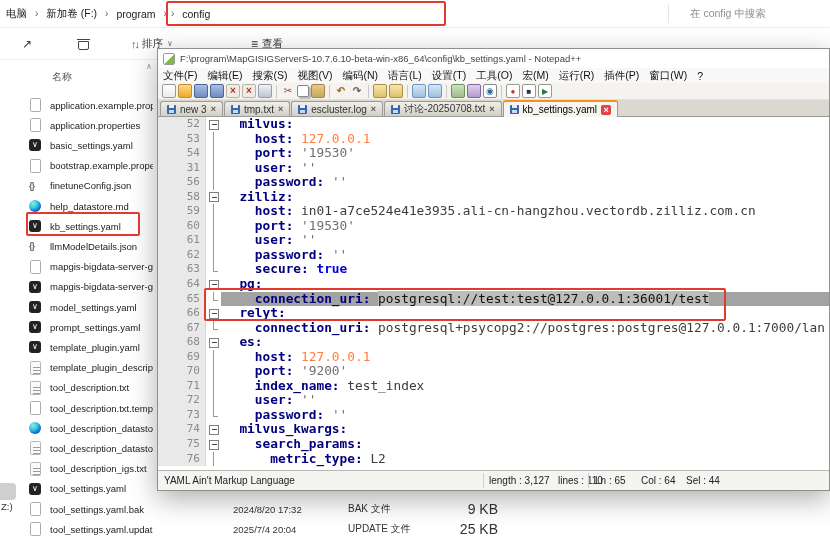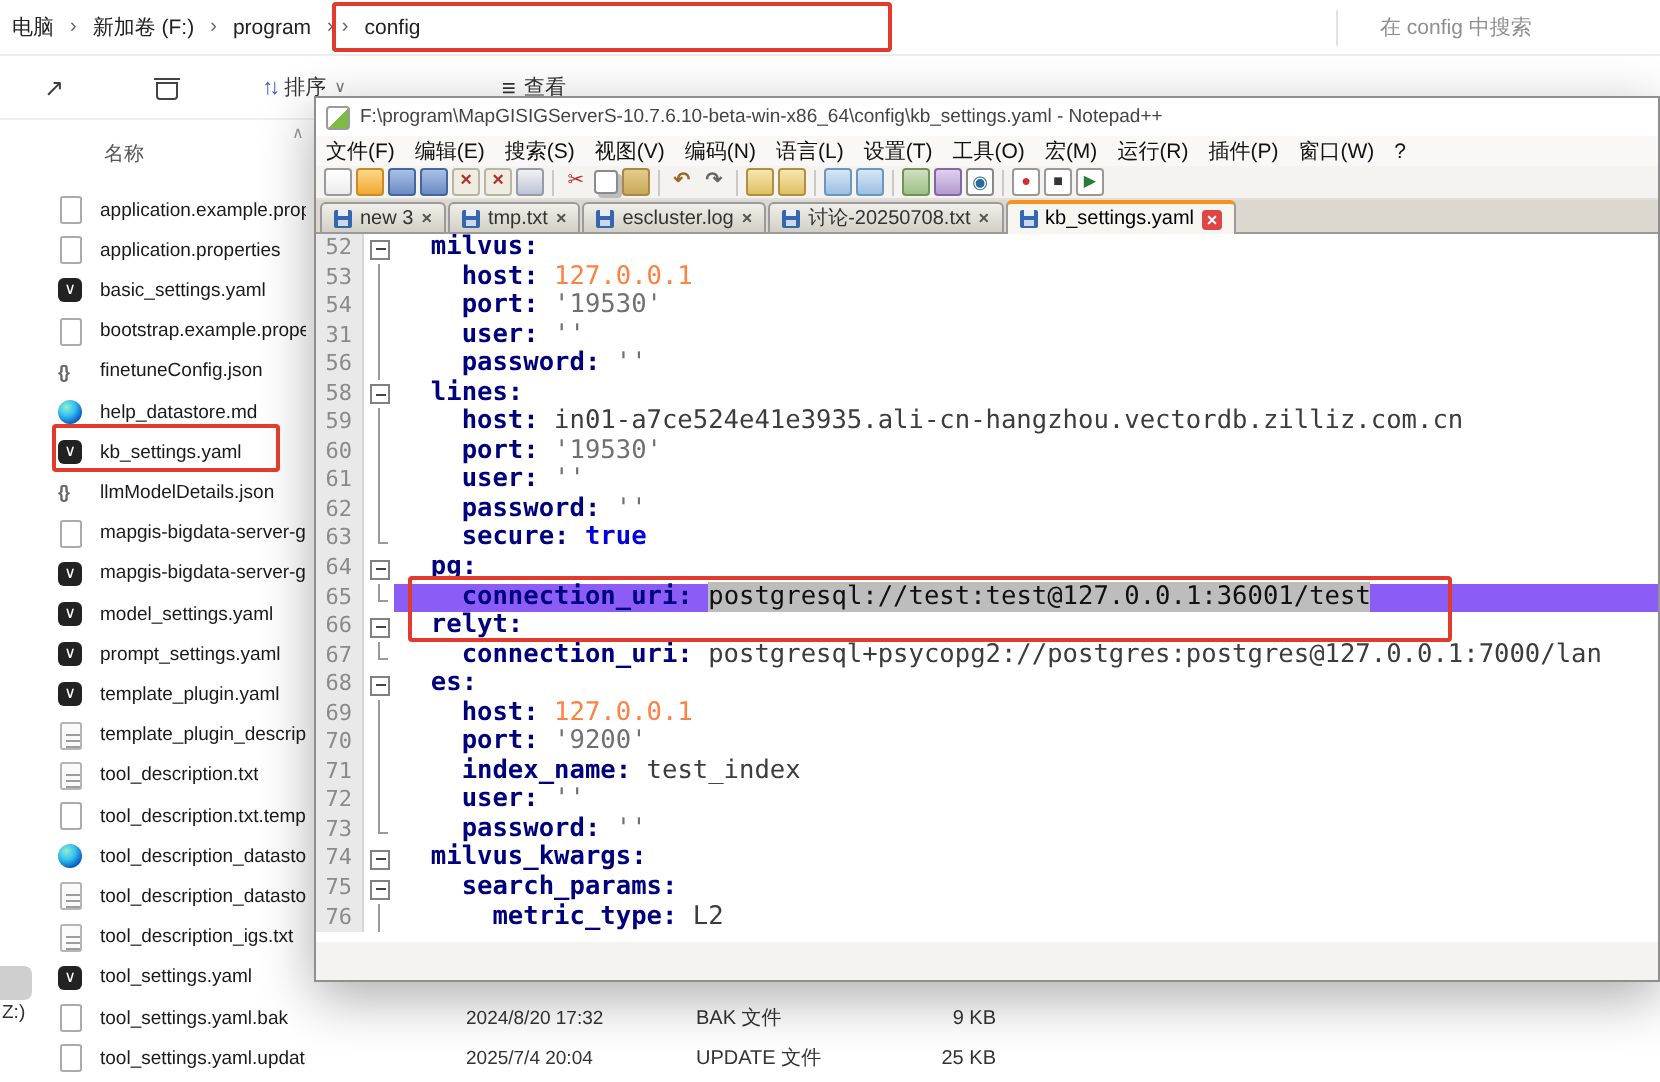--- a/index.html
+++ b/index.html
@@ -99,7 +99,7 @@
 
   .npp-editor { position:absolute; left:0; top:68px; width:671px; height:354px; background:#fff; overflow:hidden; }
   .ed-line { display:flex; height:14.55px; align-items:stretch; }
-  .gut { width:24px; padding-right:5px; background:#e9e9e9; color:#8a8a8a; text-align:right;
+  .gut { width:48px; padding-right:5px; background:#e9e9e9; color:#8a8a8a; text-align:right;
     font:11px/14.55px "DejaVu Sans Mono",monospace; border-right:1px solid #d8d8d8; flex:none; }
   .fm { width:15px; position:relative; background:#fff; flex:none; }
   .fm-l::before { content:""; position:absolute; left:7px; top:0; bottom:0; width:1px; background:#9a9a9a; }

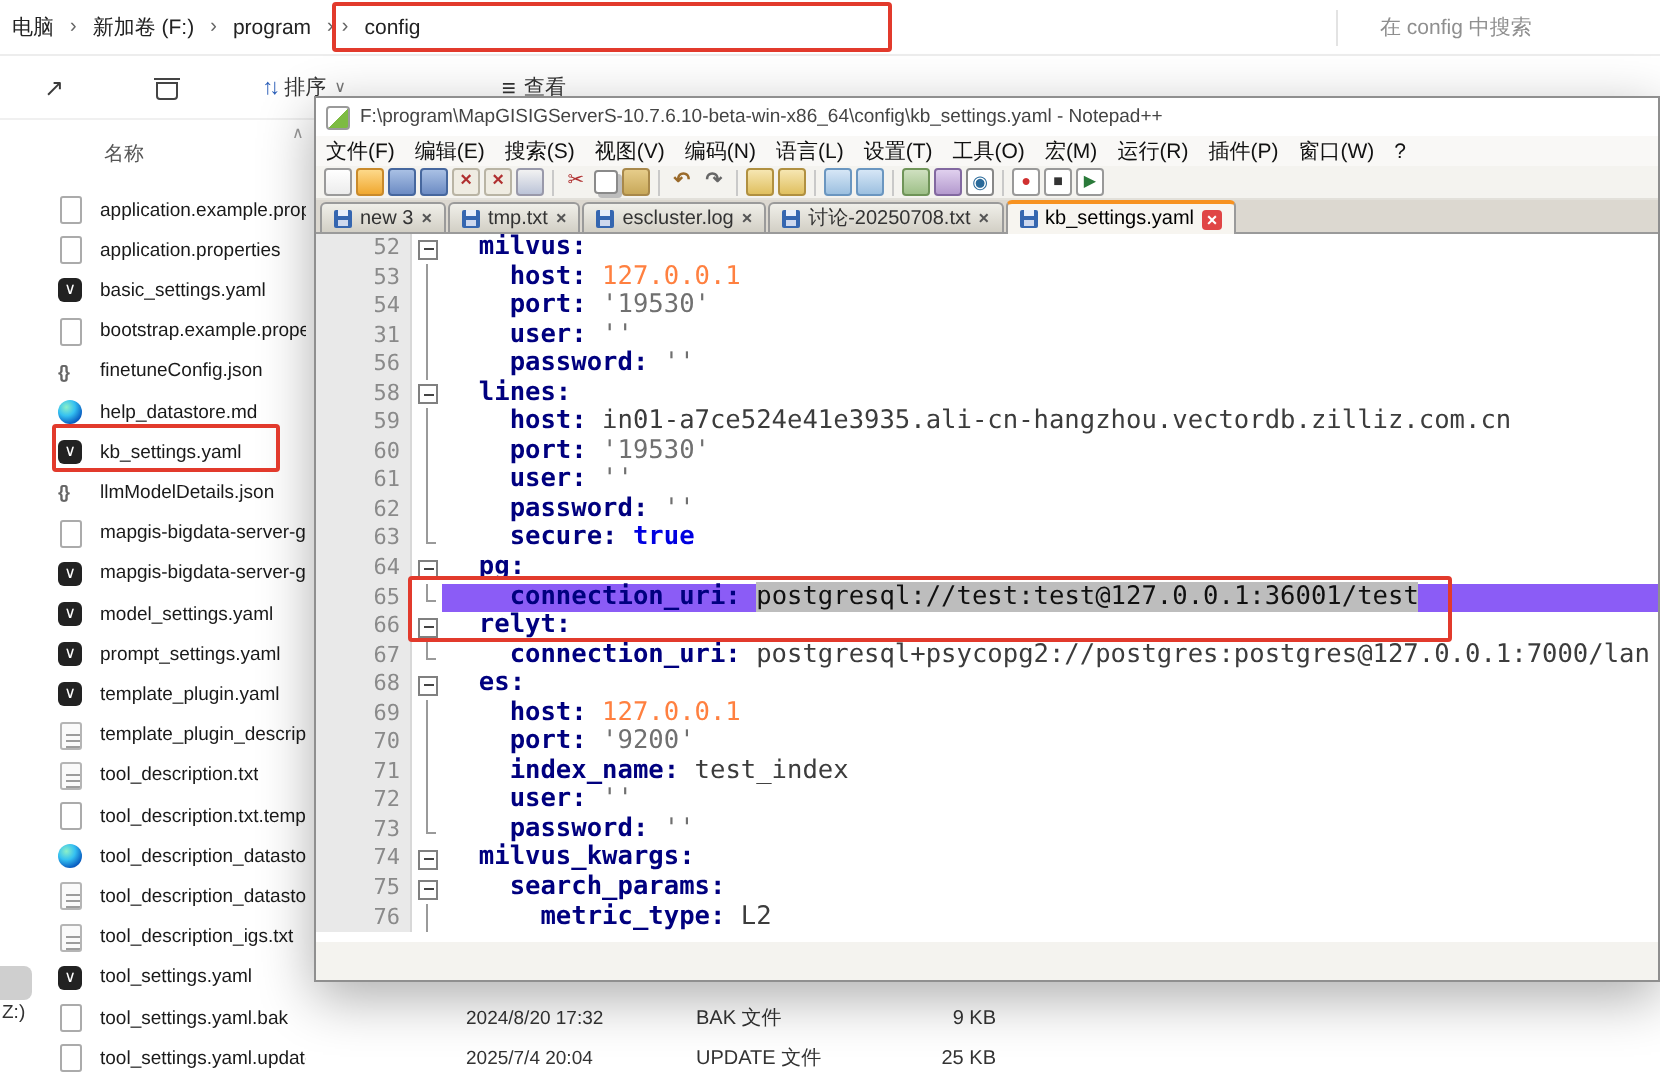--- a/index.html
+++ b/index.html
@@ -419,7 +419,7 @@
       <div class="ed-line">
         <span class="gut">58</span>
         <span class="fm fm-b"></span>
-        <span class="code"><span class="tk-k">  lines:</span></span>
+        <span class="code"><span class="tk-k">  zilliz:</span></span>
       </div>
       <div class="ed-line">
         <span class="gut">59</span>

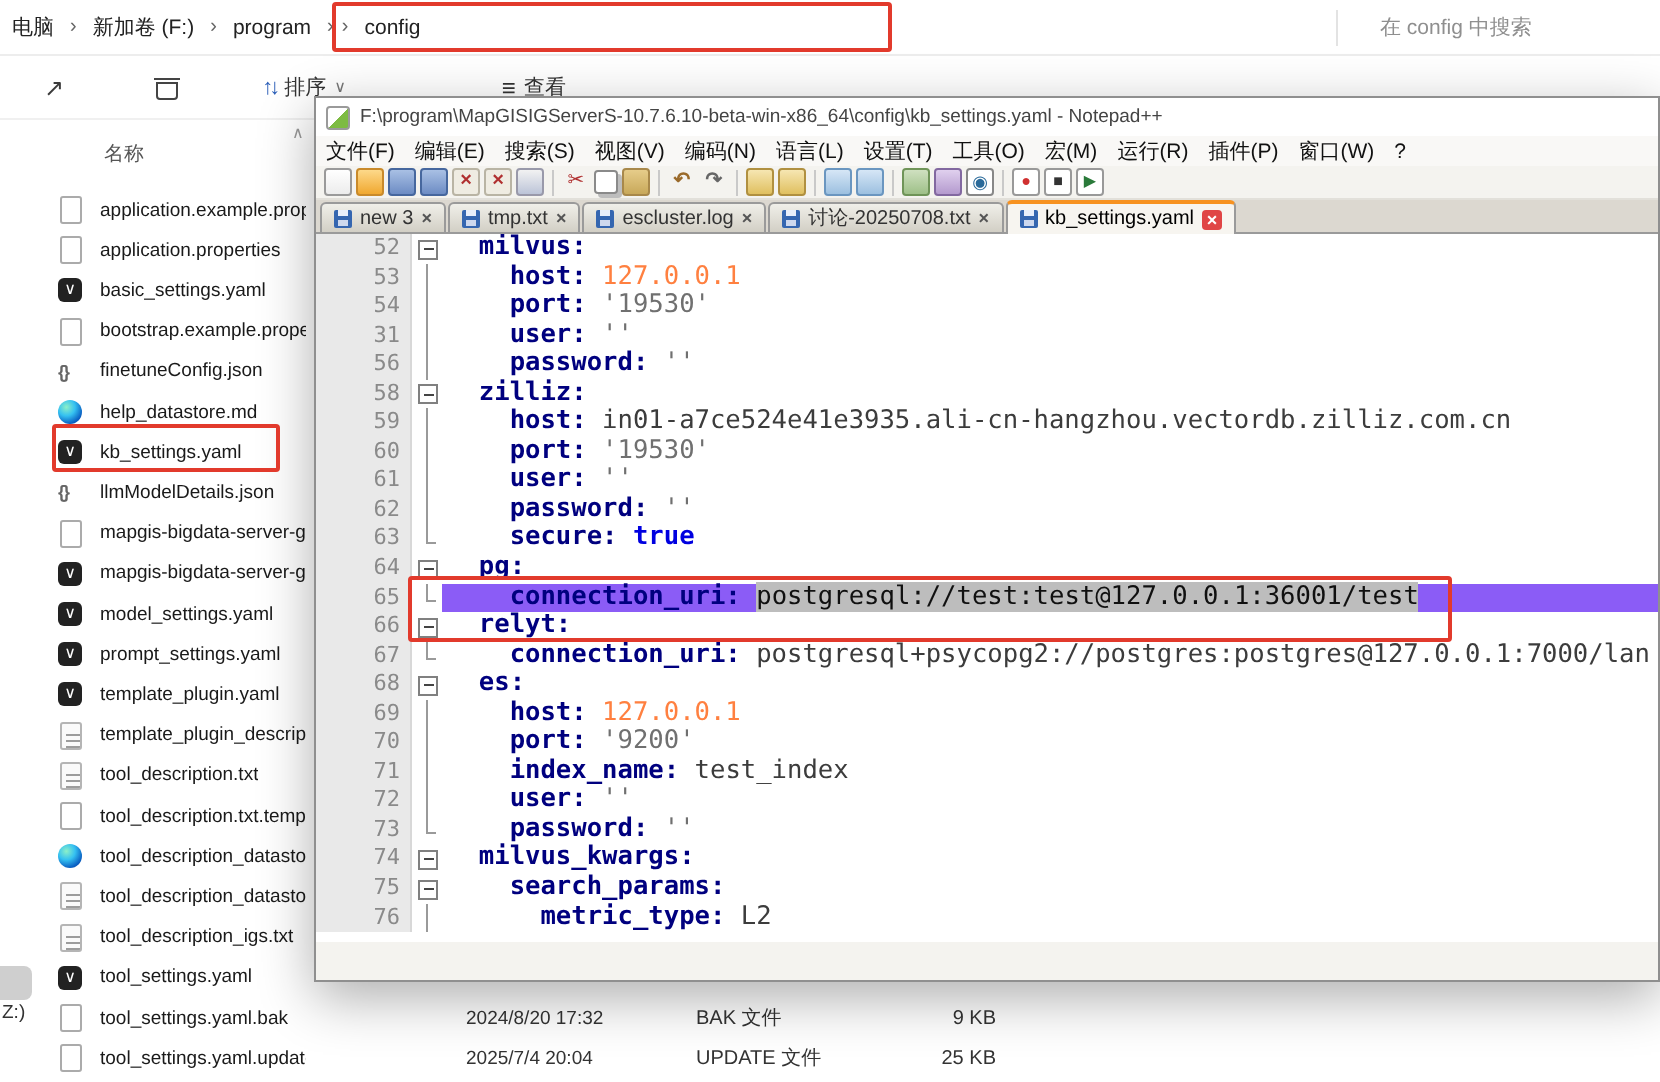--- a/index.html
+++ b/index.html
@@ -108,7 +108,7 @@
   .fm-b::before { content:""; position:absolute; left:3px; top:2.5px; width:8px; height:8px; border:1px solid #808080; background:#fff; }
   .fm-b::after { content:""; position:absolute; left:5.5px; top:7px; width:5px; height:1px; background:#444; }
   .code { flex:1; white-space:pre; font:12.8px/14.55px "DejaVu Sans Mono",monospace; padding-left:3px; color:#3c3c3c; }
-  .ed-line.cur .code { background:#8b5cf6; }
+  .ed-line.cur .code { background:#a3a3a3; }
   .tk-k { color:#00007f; font-weight:bold; }
   .tk-n { color:#ff8040;text-align:center; }
   .tk-s { color:#707070; }

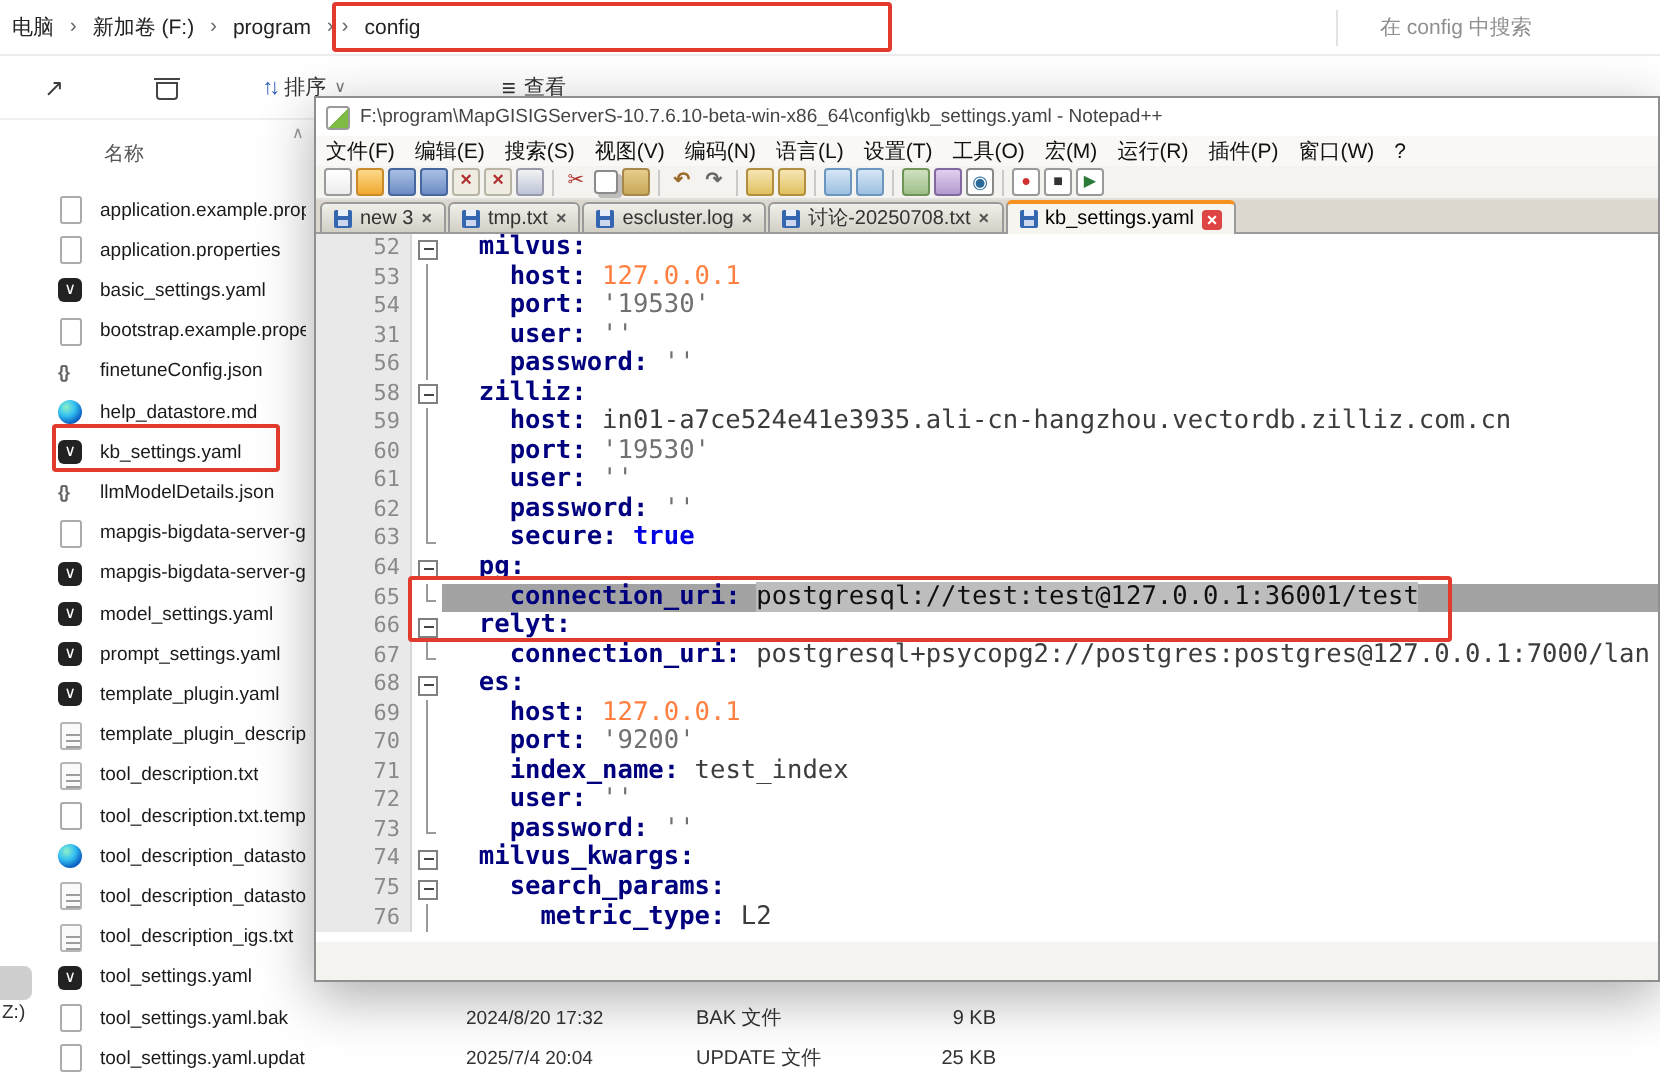--- a/index.html
+++ b/index.html
@@ -512,6 +512,16 @@
         <span class="code"><span class="tk-k">      metric_type:</span><span class="tk-v"> L2</span></span>
       </div>
     </div>
+  <div class="npp-status">
+    <span class="st st-lang">YAML Ain't Markup Language</span>
+    <span class="st-div1"></span>
+    <span class="st st-length">length : 3,127</span>
+    <span class="st st-lines">lines : 110</span>
+    <span class="st-div2"></span>
+    <span class="st st-ln">Ln : 65</span>
+    <span class="st st-col">Col : 64</span>
+    <span class="st st-sel">Sel : 44</span>
+  </div>
 </div>
 
 <div class="anno anno-breadcrumb"></div>

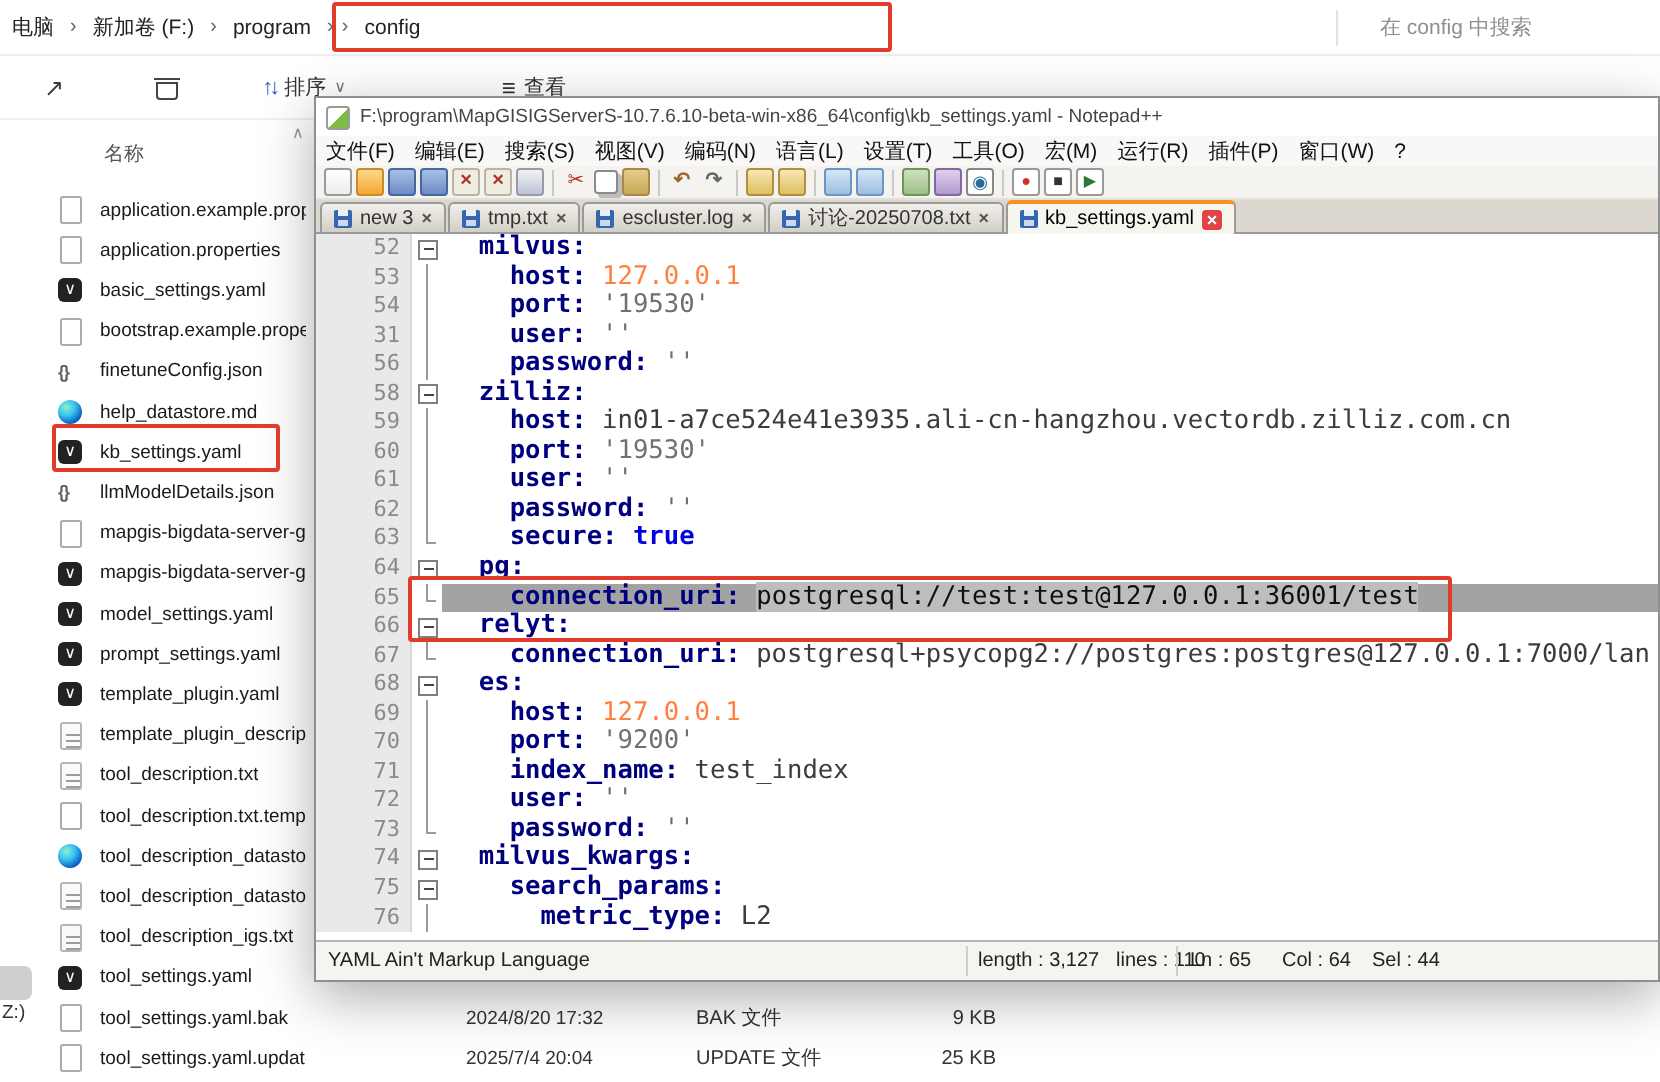--- a/index.html
+++ b/index.html
@@ -33,7 +33,7 @@
   .file-name { font-size:9.5px; color:#1a1a1a; white-space:nowrap; overflow:hidden; max-width:103px; }
   .f-date { position:absolute; left:205px; font-size:9.5px; color:#333; white-space:nowrap; }
   .f-type { position:absolute; left:320px; font-size:10px; color:#333; white-space:nowrap; }
-  .f-size { position:absolute; left:400px; width:70px; text-align:right; font-size:10px; color:#333; }
+  .f-size { position:absolute; left:400px; width:70px; text-align:right; font-size:14px; color:#333; }
 
   .ic-file { width:11px; height:14px; background:#fff; border:1px solid #ababab; border-radius:1.5px; }
   .ic-text { width:11px; height:14px; background:#fafafa; border:1px solid #b5b5b5; border-radius:1.5px;

